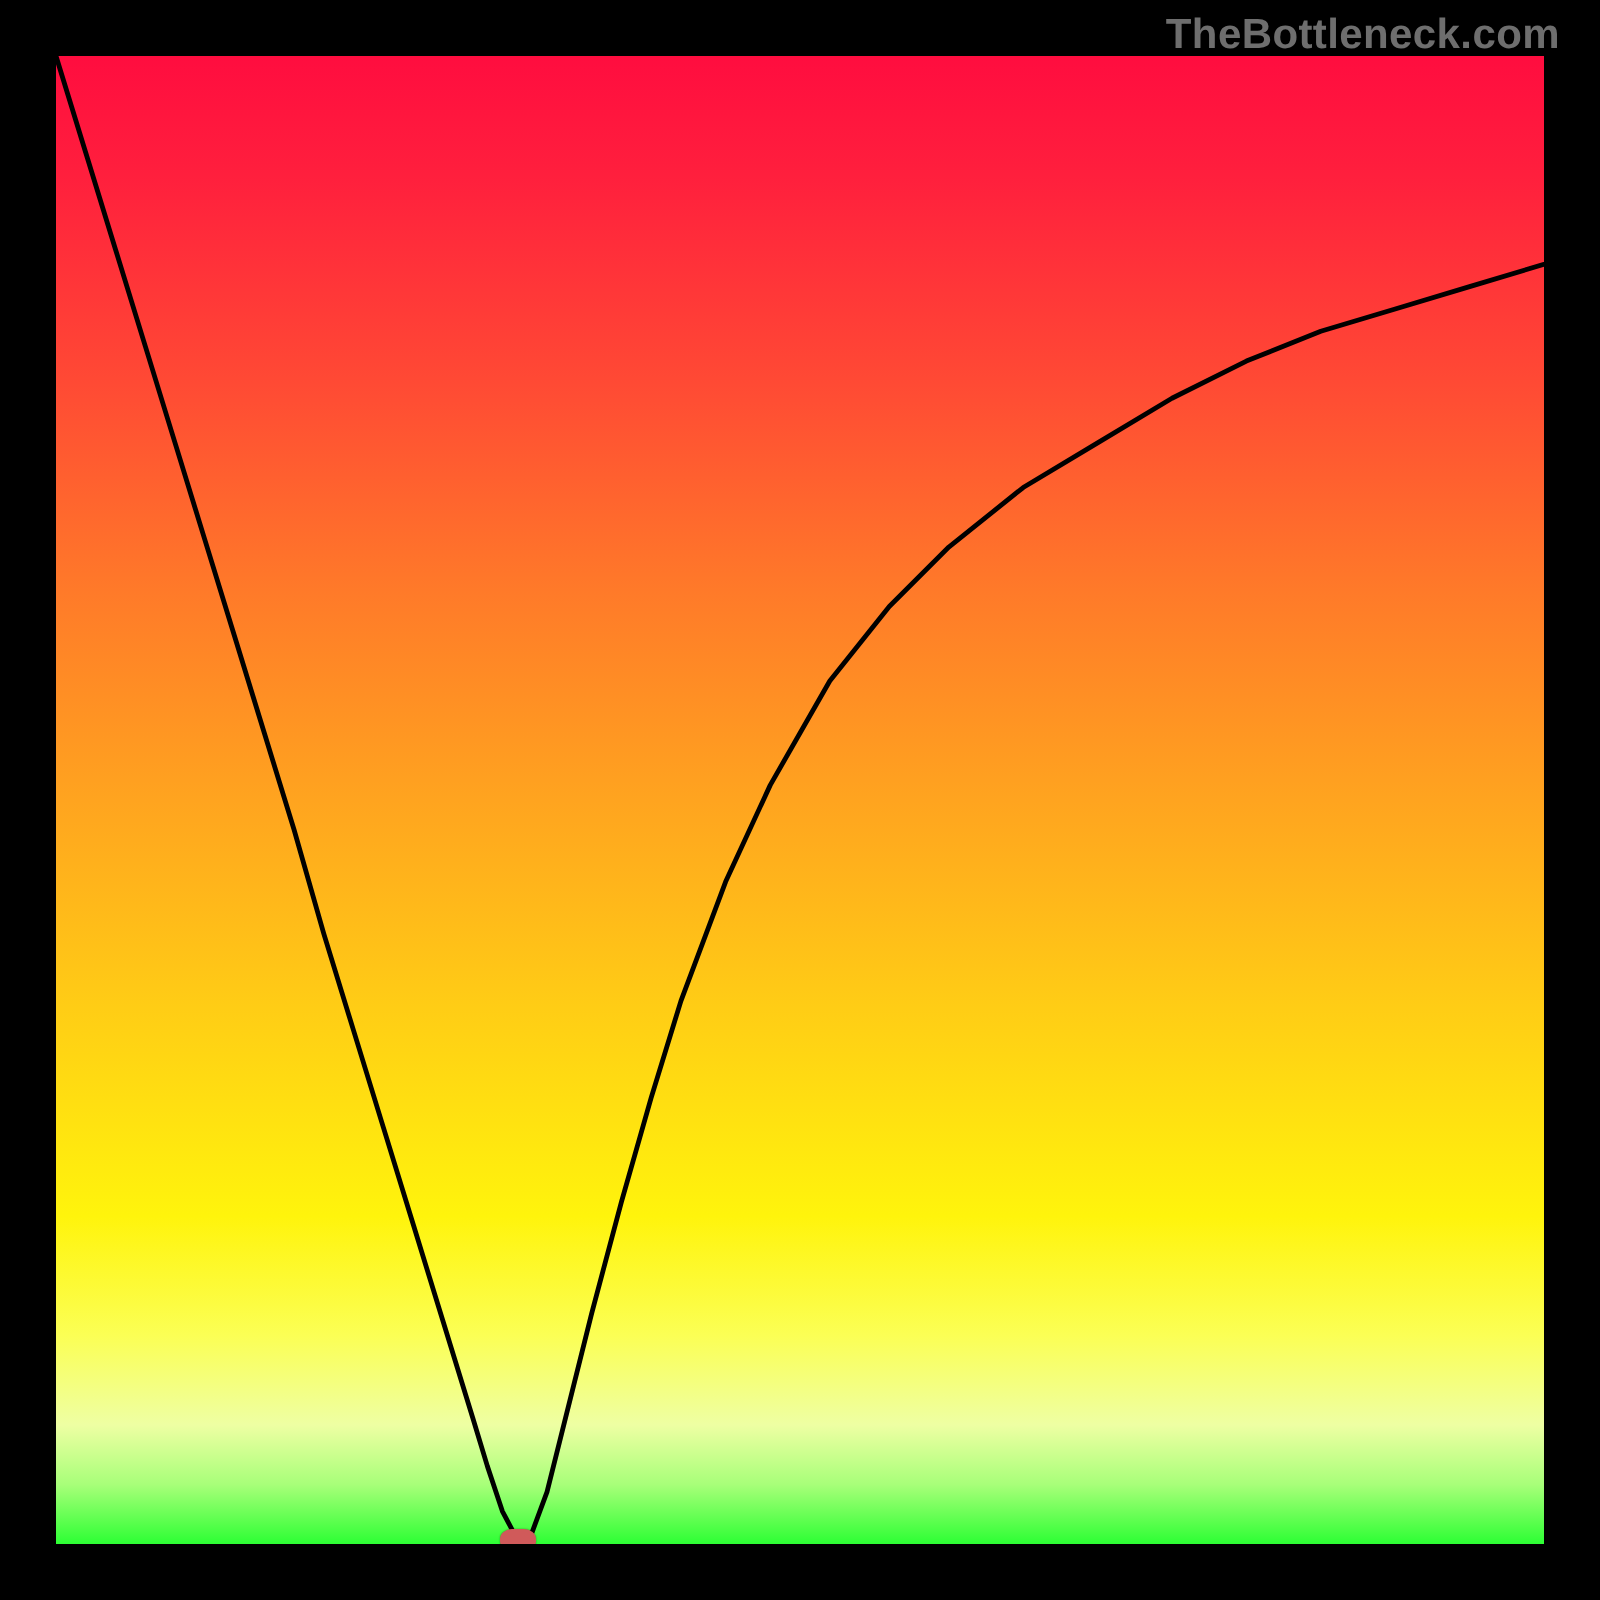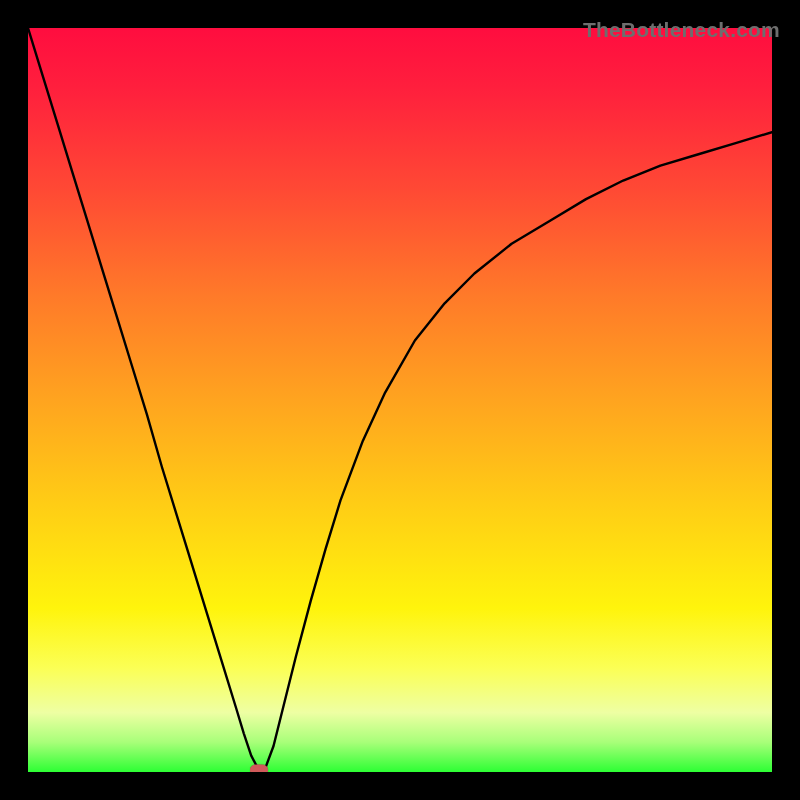--- a/index.html
+++ b/index.html
@@ -19,7 +19,7 @@
   }
   .watermark {
     position: absolute;
-    top: 18px;
+    top: 6px;
     right: 20px;
     color: #6e6e6e;
     font-size: 21px;

